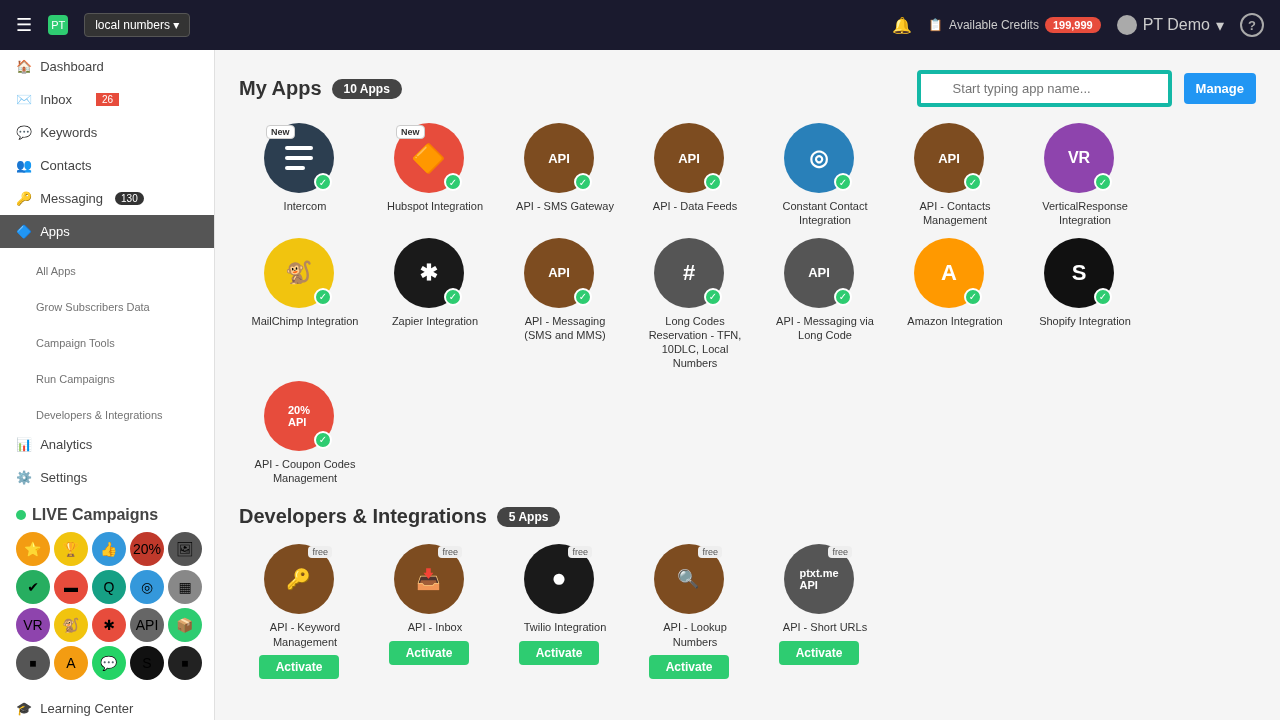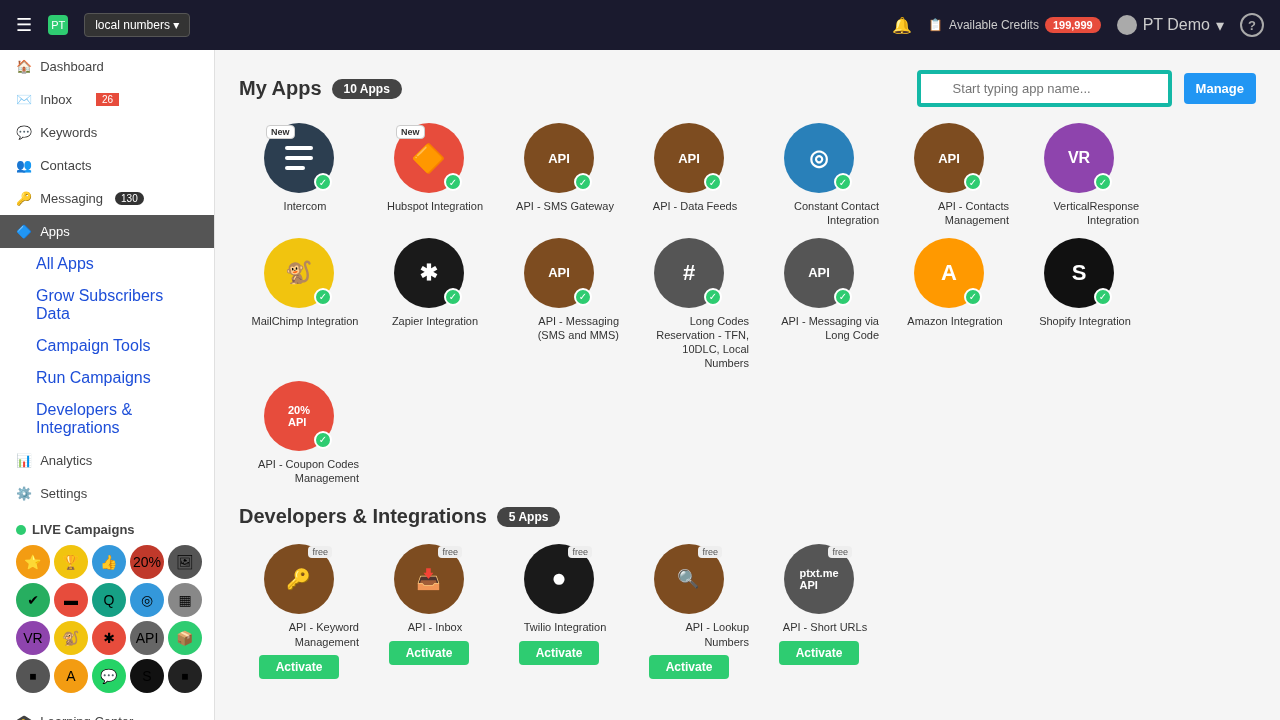--- a/index.html
+++ b/index.html
@@ -274,7 +274,7 @@
     }
     .app-name {
       font-size: 11px;
-      text-align: right;
+      text-align: center;
       color: #333;
       line-height: 1.3;
       padding-left: 12px;

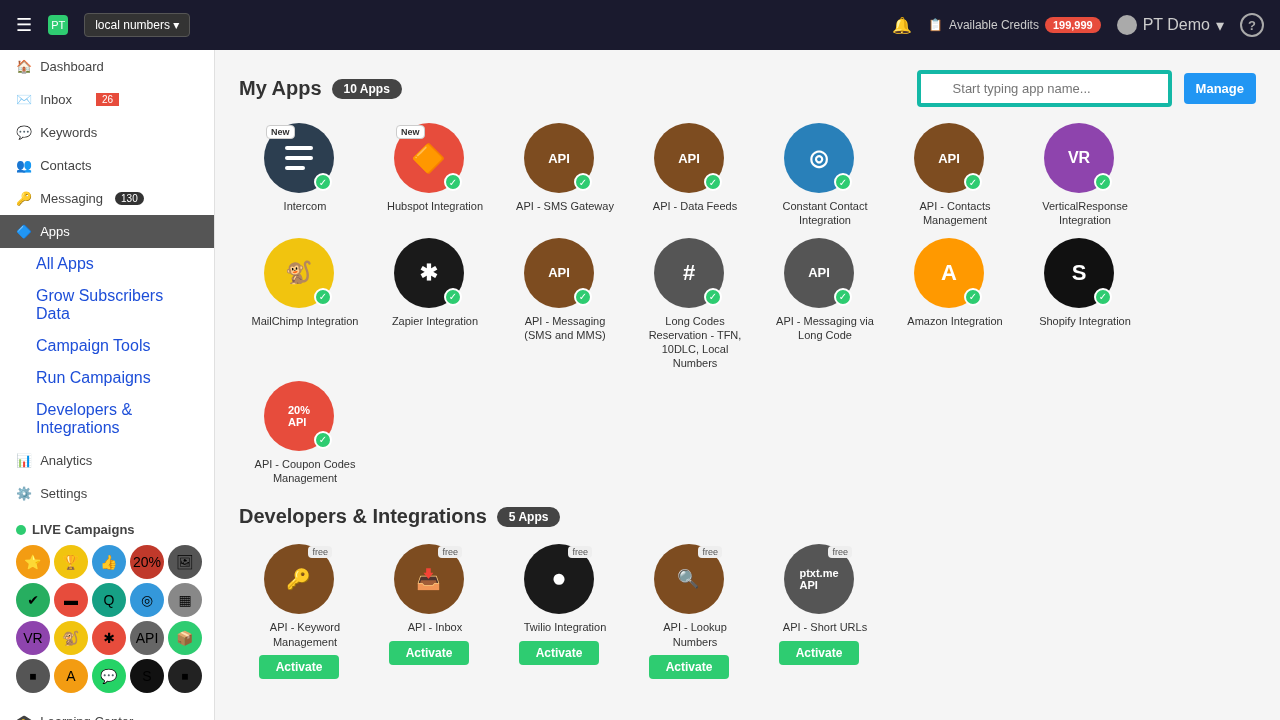--- a/index.html
+++ b/index.html
@@ -107,10 +107,10 @@
       margin-left: 4px;
     }
     .sidebar-sub-item {
-      padding: 7px 16px 7px 36px;
-      cursor: pointer;
-      color: #1d4ed8;
-      font-size: 16px;
+      padding: 17px 16px 7px 36px;
+      cursor: pointer;
+      color: #737373;
+      font-size: 11px;
     }
     .live-campaigns-section {
       padding: 8px 8px;

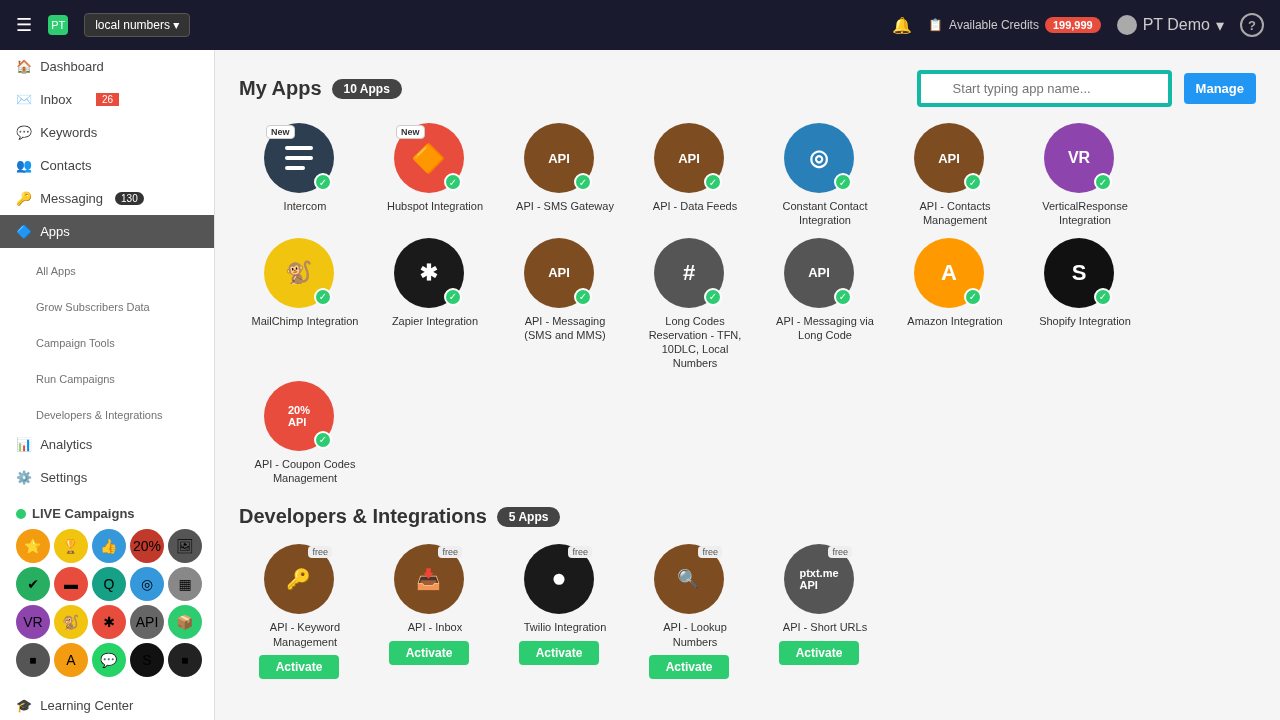--- a/index.html
+++ b/index.html
@@ -120,7 +120,7 @@
       align-items: center;
       gap: 6px;
       padding: 4px 8px;
-      font-size: 13px;
+      font-size: 16px;
       color: #444;
       font-weight: bold;
     }

